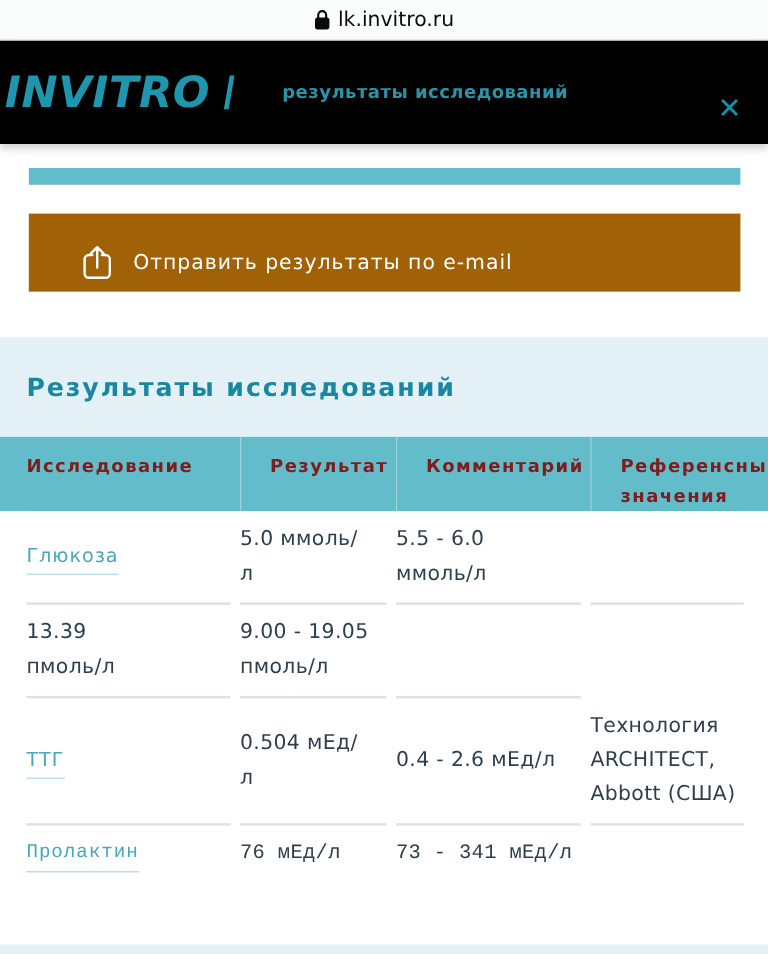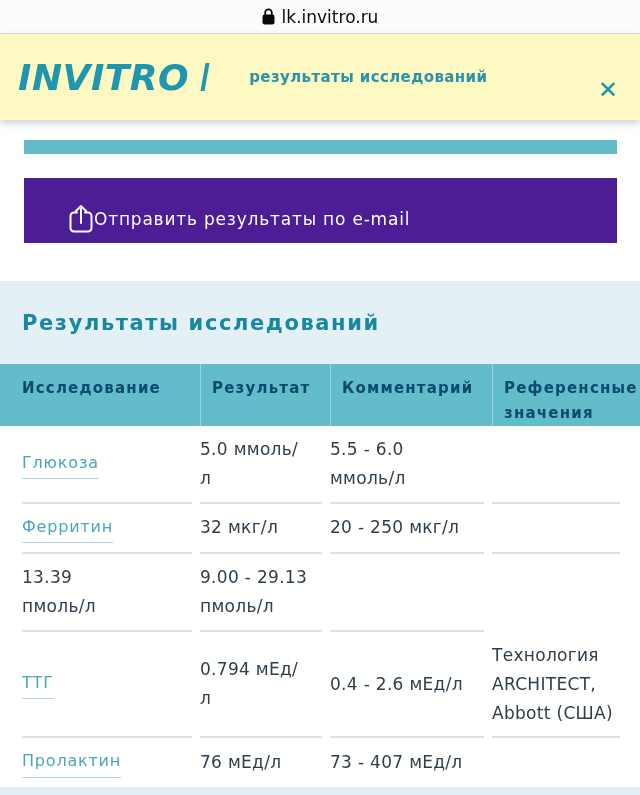--- a/index.html
+++ b/index.html
@@ -21,8 +21,8 @@
   
   .header {
     position: relative; z-index: 5;
-    height: 86px; flex: 0 0 86px; background: #fef9c3;
-    display: flex; align-items: center; padding-left: 18px;
+    height: 86px; flex: 0 0 86px; background: #000000;
+    display: flex; align-items: center; padding-left: 4px;
     box-shadow: 0 3px 7px rgba(70, 85, 95, 0.28);
   }
   .logo {

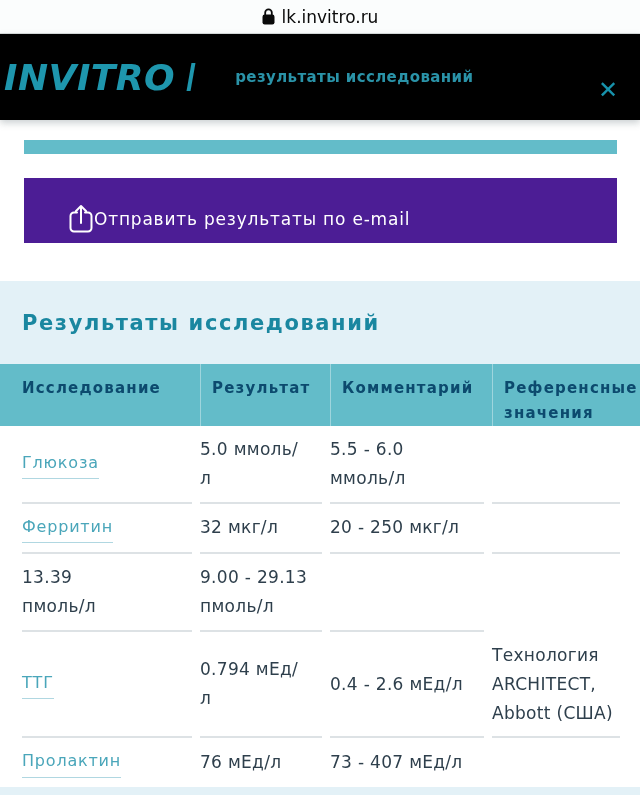--- a/index.html
+++ b/index.html
@@ -53,8 +53,8 @@
   .email-button {
     flex: 0 0 65px; height: 65px;
     margin: 24px 23px 0 24px;
-    background: #4c1d95; border: none; cursor: pointer;
-    display: flex; align-items: center; 
+    background: #a16207; border: none; cursor: pointer;
+    display: flex; align-items: center; gap: 17px;
     padding: 16px 0 0 44px; text-align: left;
     color: #ffffff; font-family: inherit;
     font-size: 17px; letter-spacing: 0.8px;

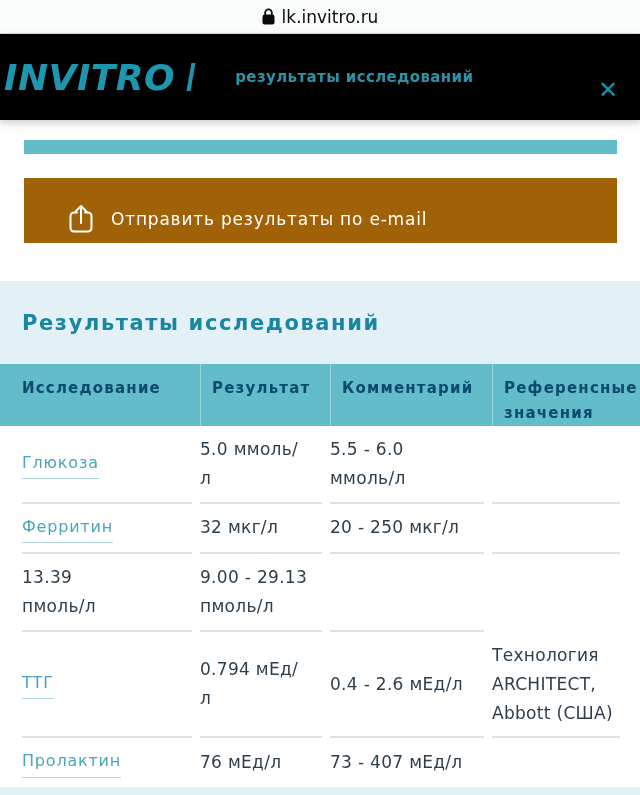--- a/index.html
+++ b/index.html
@@ -81,7 +81,7 @@
   }
   .thead {
     flex: 0 0 62px; min-height: 62px;
-    background: #63bcc9; color: #0c4a6e;
+    background: #63bcc9; color: #7f1d1d;
     align-items: stretch;
   }
   .th {

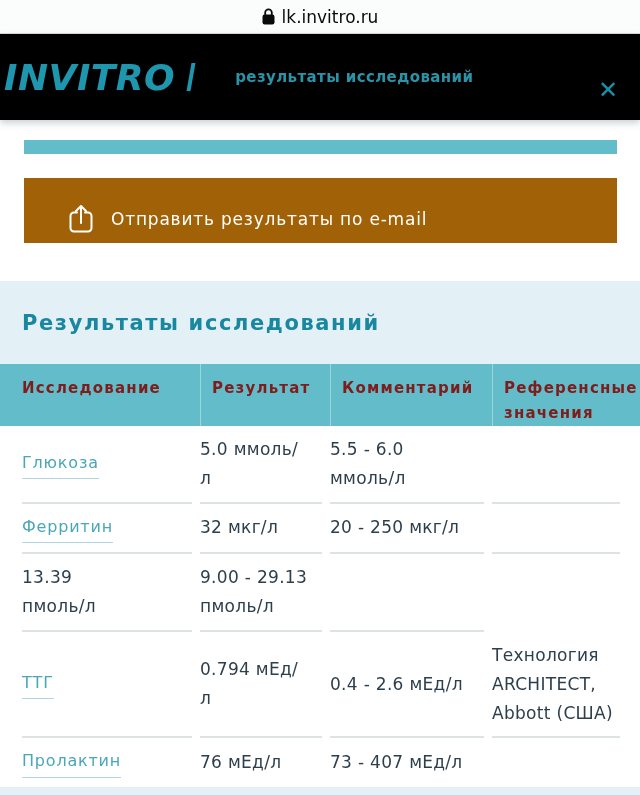--- a/index.html
+++ b/index.html
@@ -88,7 +88,7 @@
     font-weight: bold; font-size: 15px; letter-spacing: 1.2px;
     line-height: 1.65; padding-top: 12px;
   }
-  .th + .th { border-left: 1px solid rgba(255,255,255,0.38); padding-left: 11px; }
+  .th + .th { border-left: 1px solid rgba(255,255,255,0.38); padding-left: 24px; }
 
   .tbody { flex: 0 0 auto; background: #ffffff; border-radius: 25px; }
   .cell {

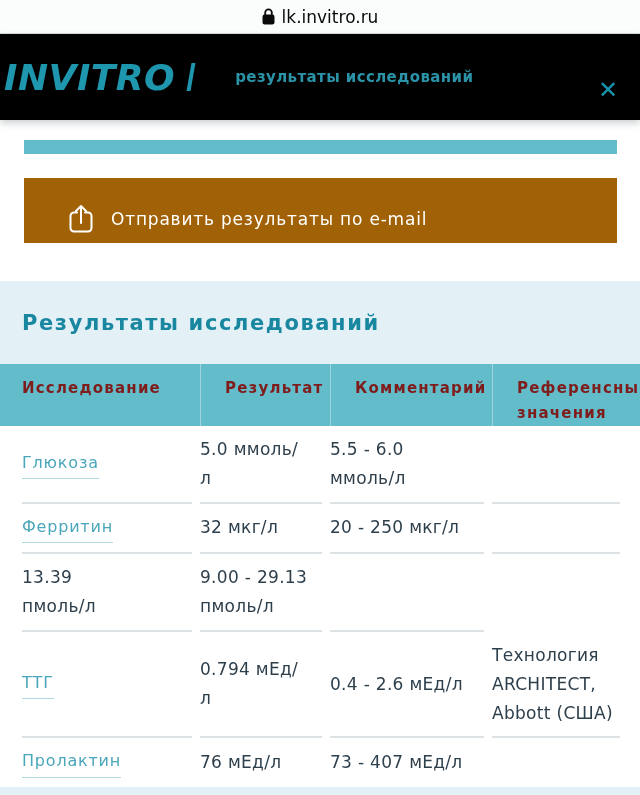--- a/index.html
+++ b/index.html
@@ -162,12 +162,6 @@
     <div class="cell"></div>
   </div>
 
-  <div class="grid-row row">
-    <div class="cell"><a class="test-link">Ферритин</a></div>
-    <div class="cell">32 мкг/л</div>
-    <div class="cell">20 - 250 мкг/л</div>
-    <div class="cell"></div>
-  </div>
 
   <div class="grid-row row">
     <div class="cell">13.39

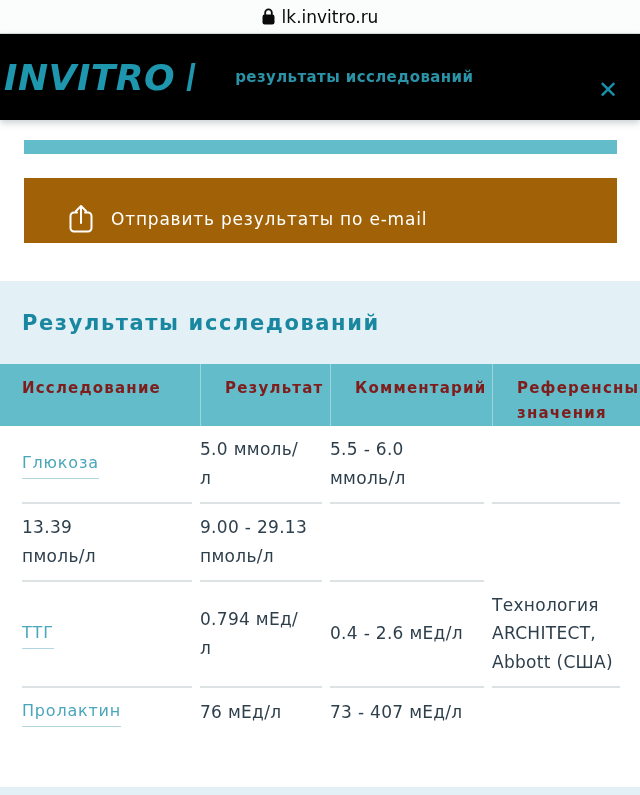--- a/index.html
+++ b/index.html
@@ -166,7 +166,7 @@
   <div class="grid-row row">
     <div class="cell">13.39
 пмоль/л</div>
-    <div class="cell">9.00 - 29.13
+    <div class="cell">9.00 - 19.05
 пмоль/л</div>
     <div class="cell"></div>
   </div>

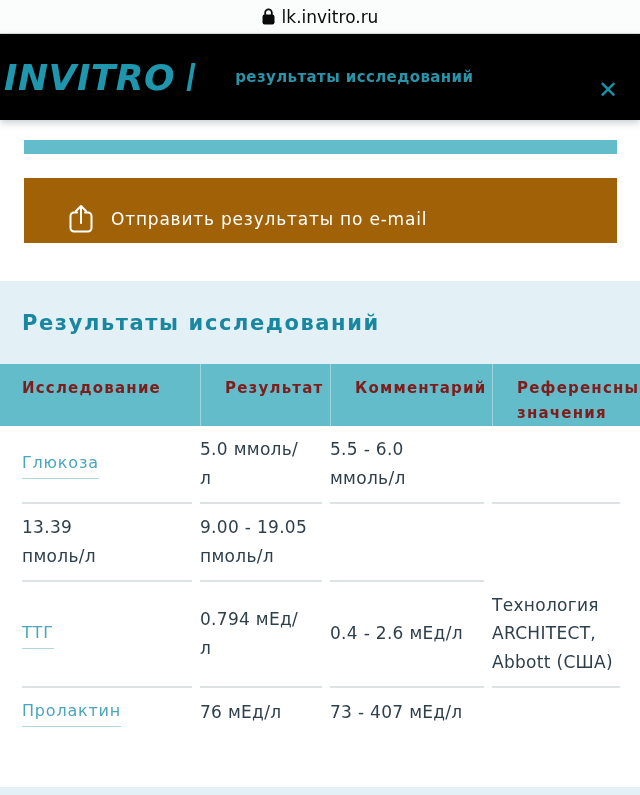--- a/index.html
+++ b/index.html
@@ -173,7 +173,7 @@
 
   <div class="grid-row row">
     <div class="cell"><a class="test-link">ТТГ</a></div>
-    <div class="cell">0.794 мЕд/
+    <div class="cell">0.504 мЕд/
 л</div>
     <div class="cell">0.4 - 2.6 мЕд/л</div>
     <div class="cell">Технология

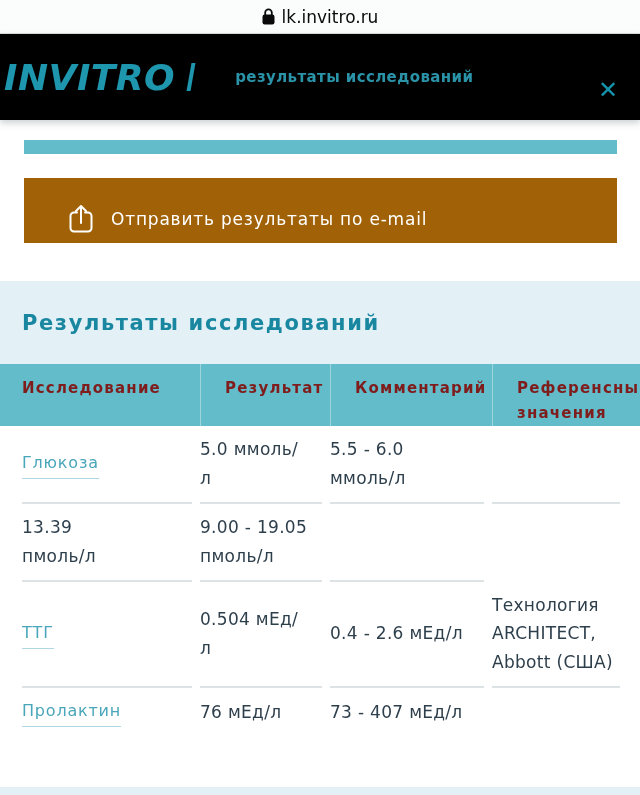--- a/index.html
+++ b/index.html
@@ -99,7 +99,7 @@
     line-height: 1.7; white-space: pre-line;
     min-height: 30px;
   }
-  .row:last-child .cell { border-bottom: none; }
+  .row:last-child .cell { border-bottom: none; font-family: Liberation Mono, monospace; }
   .test-link {
     color: #4aa6ba; text-decoration: none; cursor: pointer;
     font-size: 16px; letter-spacing: 0.8px;

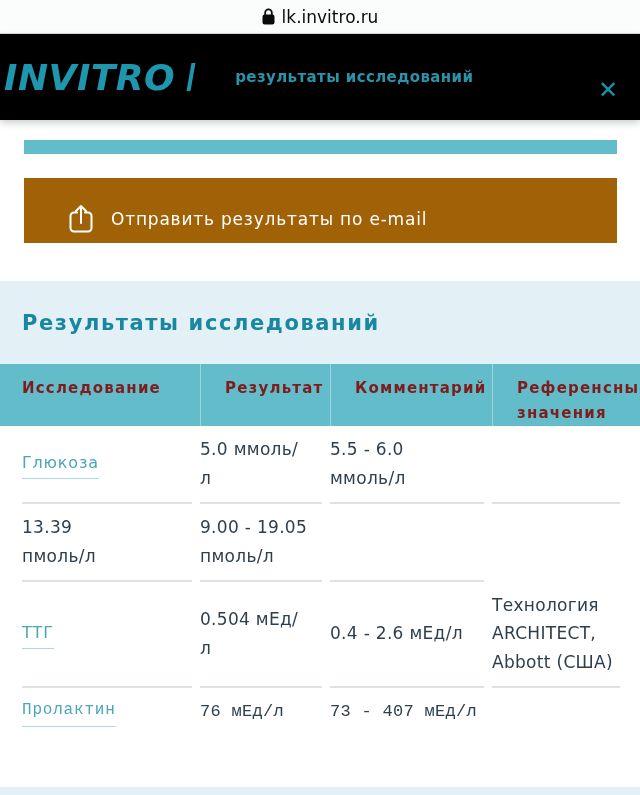--- a/index.html
+++ b/index.html
@@ -184,7 +184,7 @@
   <div class="grid-row row">
     <div class="cell"><a class="test-link">Пролактин</a></div>
     <div class="cell">76 мЕд/л</div>
-    <div class="cell">73 - 407 мЕд/л</div>
+    <div class="cell">73 - 341 мЕд/л</div>
     <div class="cell"></div>
   </div>
 </div>

